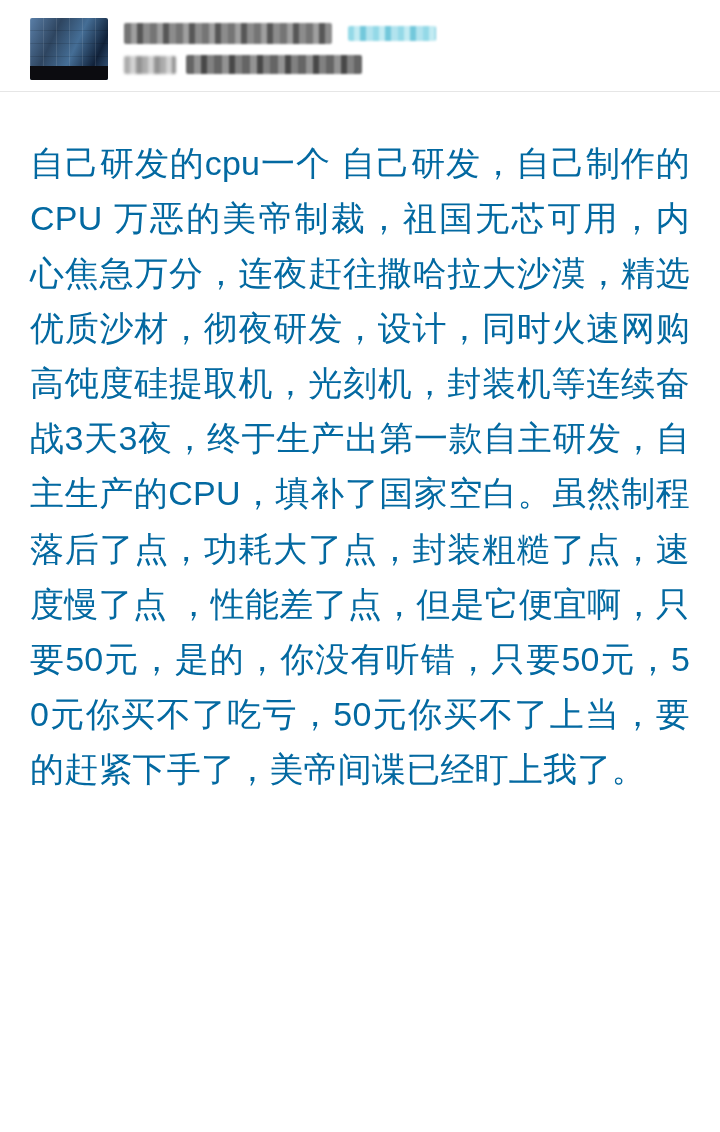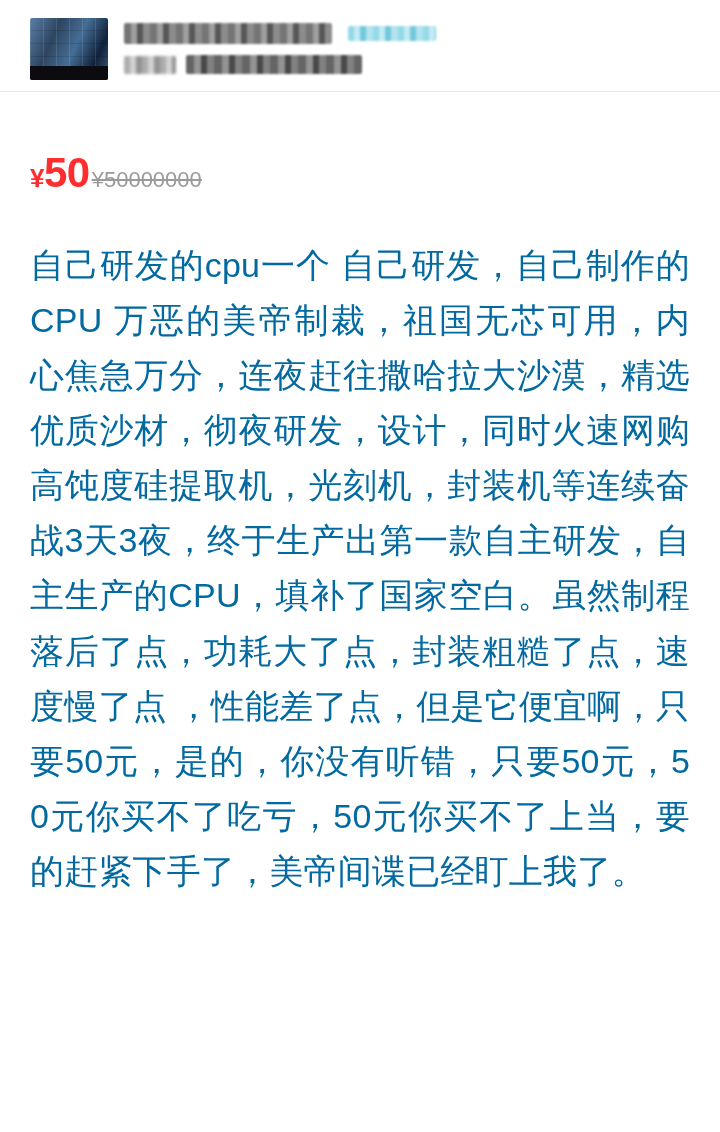--- a/index.html
+++ b/index.html
@@ -195,10 +195,6 @@
     </div>
   </div>
 
-  <div class="price-block">
-    <span class="price-current"><span class="price-symbol">¥</span><span class="price-value">50</span></span>
-    <span class="price-original">¥50000000</span>
-  </div>
 
   <div class="description">自己研发的cpu一个 自己研发，自己制作的CPU 万恶的美帝制裁，祖国无芯可用，内心焦急万分，连夜赶往撒哈拉大沙漠，精选优质沙材，彻夜研发，设计，同时火速网购高饨度硅提取机，光刻机，封装机等连续奋战3天3夜，终于生产出第一款自主研发，自主生产的CPU，填补了国家空白。虽然制程落后了点，功耗大了点，封装粗糙了点，速度慢了点 ，性能差了点，但是它便宜啊，只要50元，是的，你没有听错，只要50元，50元你买不了吃亏，50元你买不了上当，要的赶紧下手了，美帝间谍已经盯上我了。</div>
 

